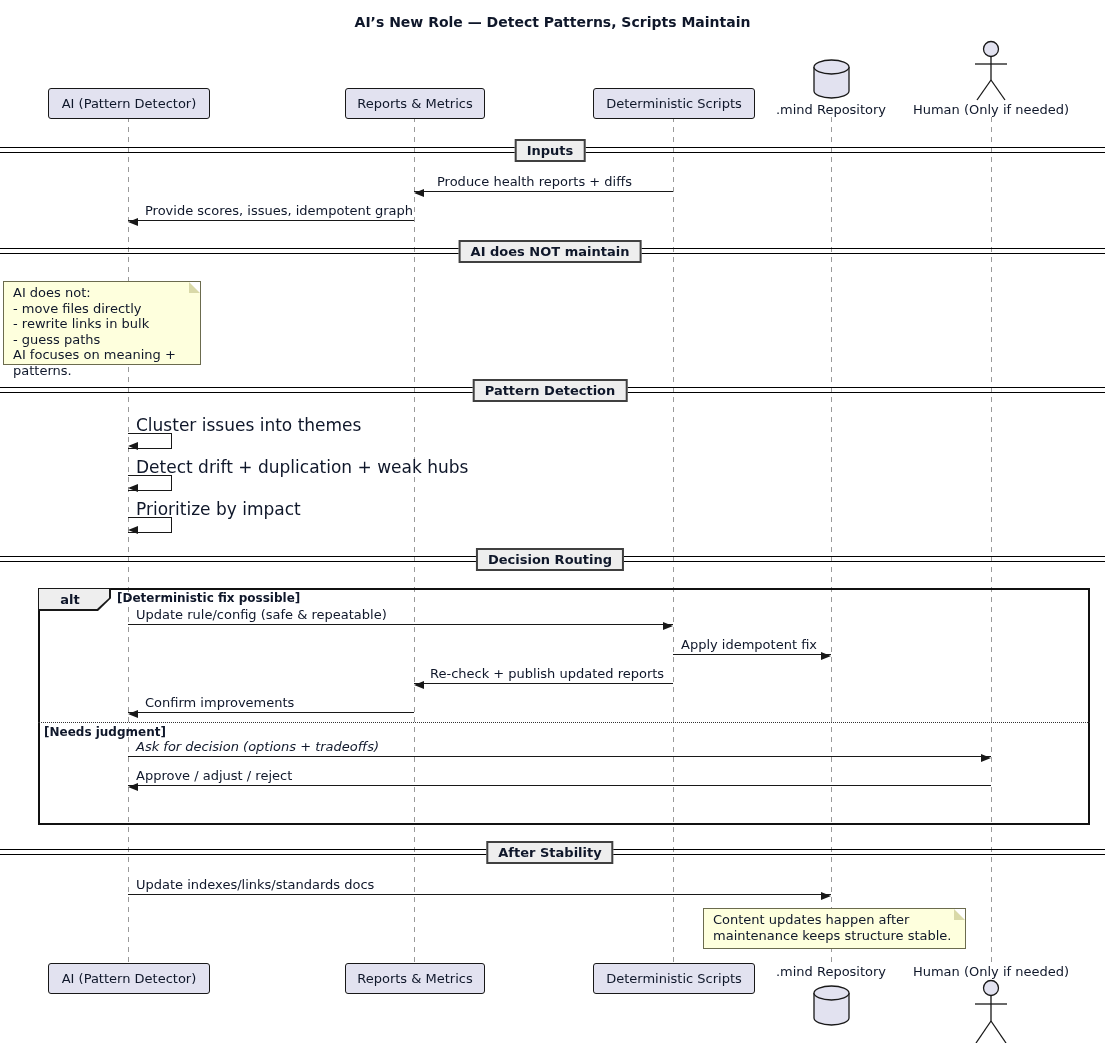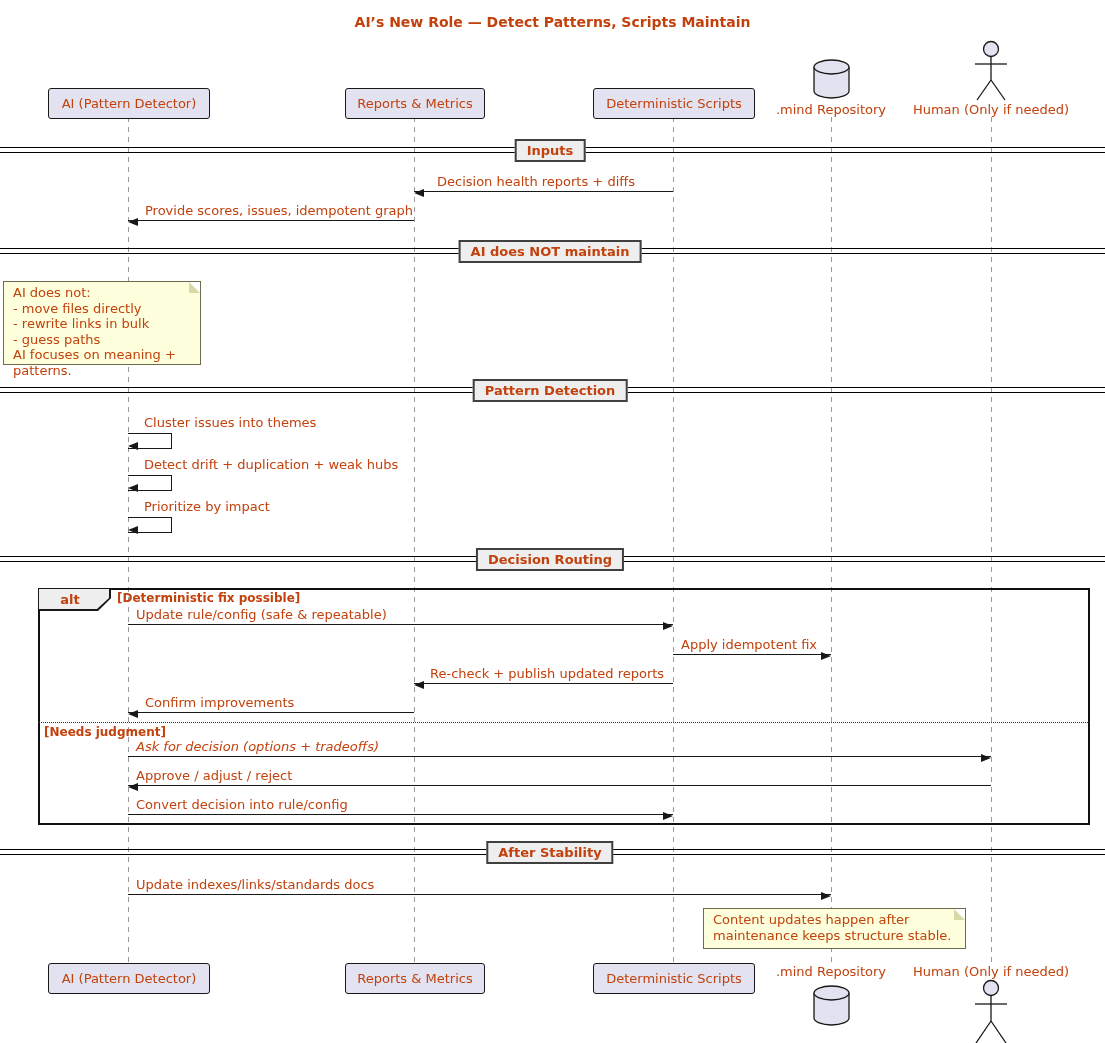--- a/index.html
+++ b/index.html
@@ -5,7 +5,7 @@
   html,body{margin:0;padding:0;background:#fff;}
   #canvas{
     position:relative;width:1105px;height:1043px;overflow:hidden;background:#fff;
-    font-family:"DejaVu Sans","Liberation Sans",sans-serif;color:#c2410c;
+    font-family:"DejaVu Sans","Liberation Sans",sans-serif;color:#0f172a;
   }
   .abs{position:absolute;}
   .title{left:0;right:0;top:14px;text-align:center;font-weight:bold;font-size:14px;}

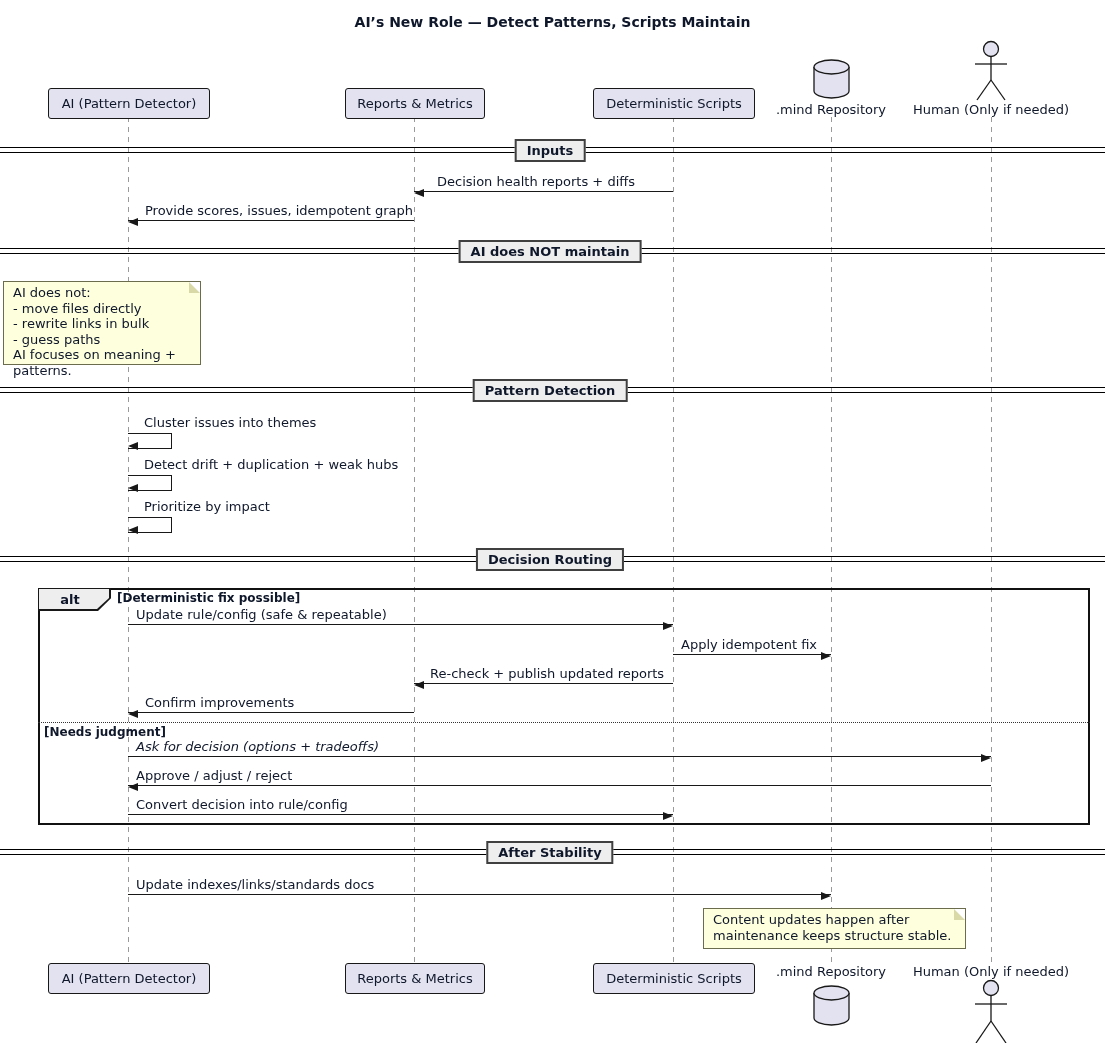--- a/index.html
+++ b/index.html
@@ -80,7 +80,7 @@
   <div class="abs divider-box" style="left:550px;top:139px;">Inputs</div>
 
   <div class="abs msg" style="left:414px;top:174px;width:259px;">
-    <span class="lbl" style="left:23px;">Decision health reports + diffs</span>
+    <span class="lbl" style="left:23px;">Produce health reports + diffs</span>
     <div class="line"></div>
     <div class="ah left abs" style="left:0;bottom:-5px;"></div>
   </div>

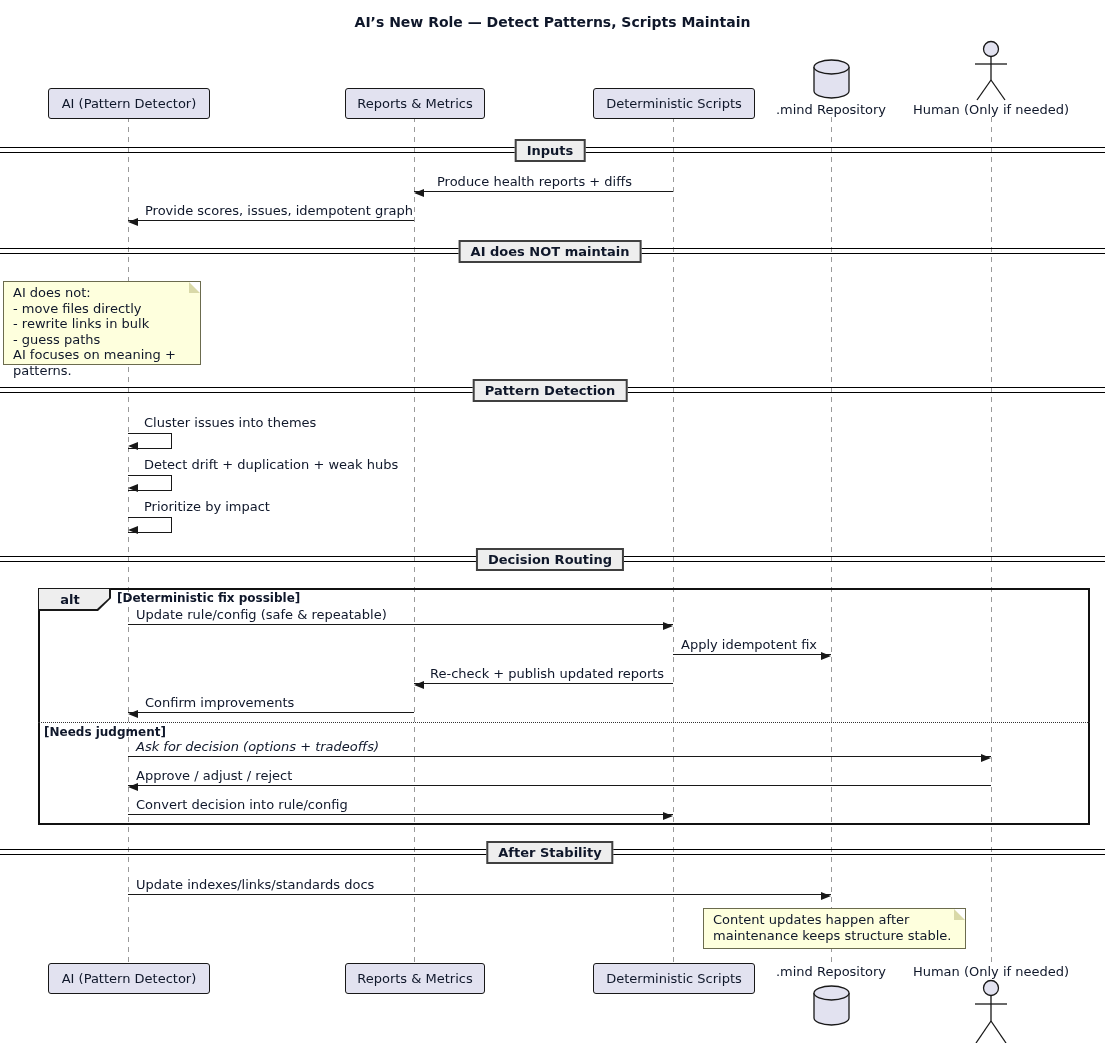--- a/index.html
+++ b/index.html
@@ -25,7 +25,7 @@
   .ah.right{border-left:10px solid #181818;}
   .selfhook{width:43px;height:14px;border-top:1px solid #181818;border-right:1px solid #181818;
     border-bottom:1px solid #181818;z-index:3;}
-  .selflbl{font-size:13px;white-space:nowrap;z-index:3;margin-left:8px;}
+  .selflbl{font-size:17px;white-space:nowrap;z-index:3;}
   .note{background:#FEFFDD;border:1px solid #6b6b4e;font-size:13px;line-height:15.6px;
     padding:3px 9px;z-index:6;box-sizing:border-box;}
   .note .fold{position:absolute;top:0;right:0;width:0;height:0;

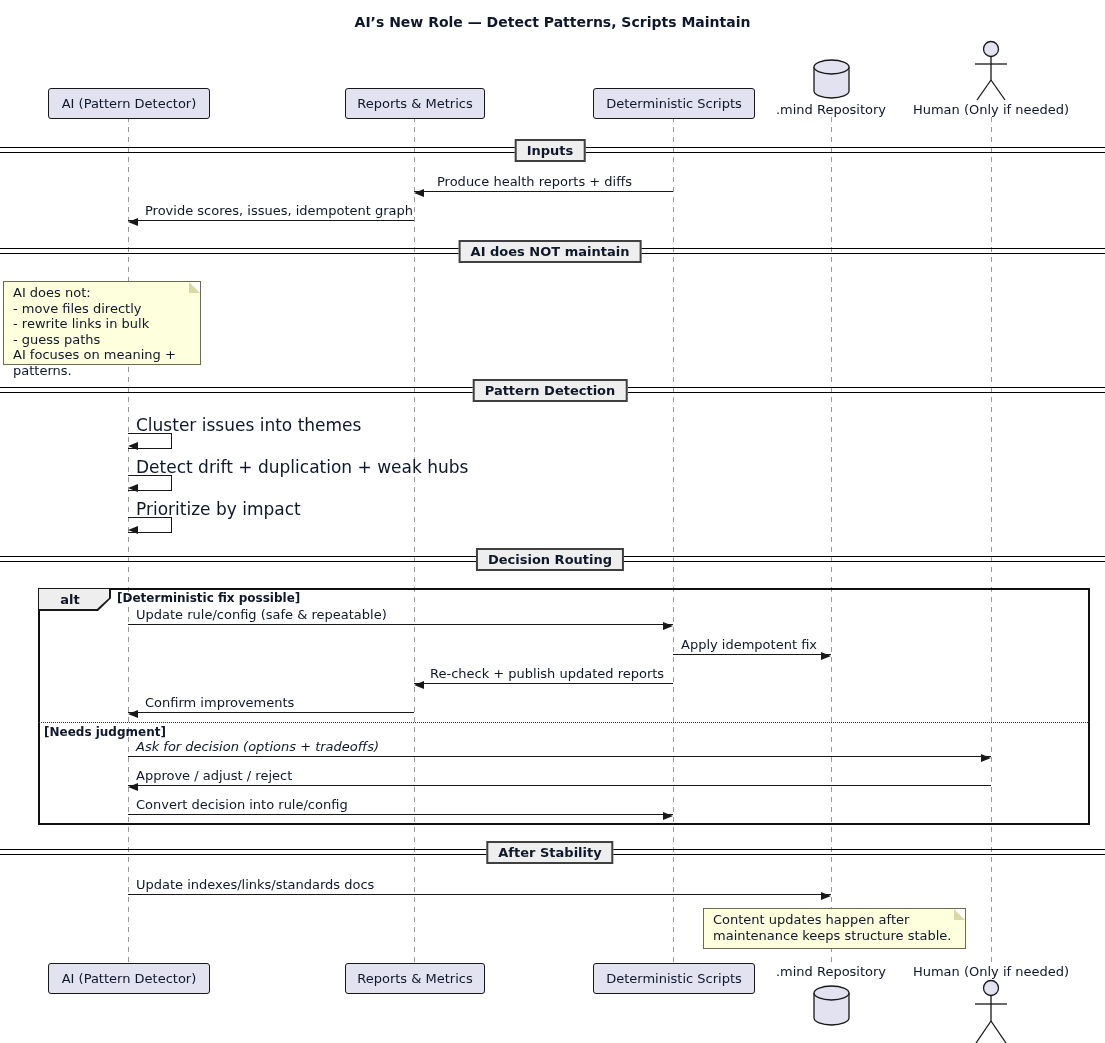--- a/index.html
+++ b/index.html
@@ -165,11 +165,6 @@
     <div class="ah left abs" style="left:0;bottom:-5px;"></div>
   </div>
 
-  <div class="abs msg" style="left:128px;top:797px;width:545px;">
-    <span class="lbl" style="left:8px;">Convert decision into rule/config</span>
-    <div class="line"></div>
-    <div class="ah right abs" style="right:0;bottom:-5px;"></div>
-  </div>
 
   <div class="abs divider-lines" style="top:849px;"></div>
   <div class="abs divider-box" style="left:550px;top:841px;">After Stability</div>

